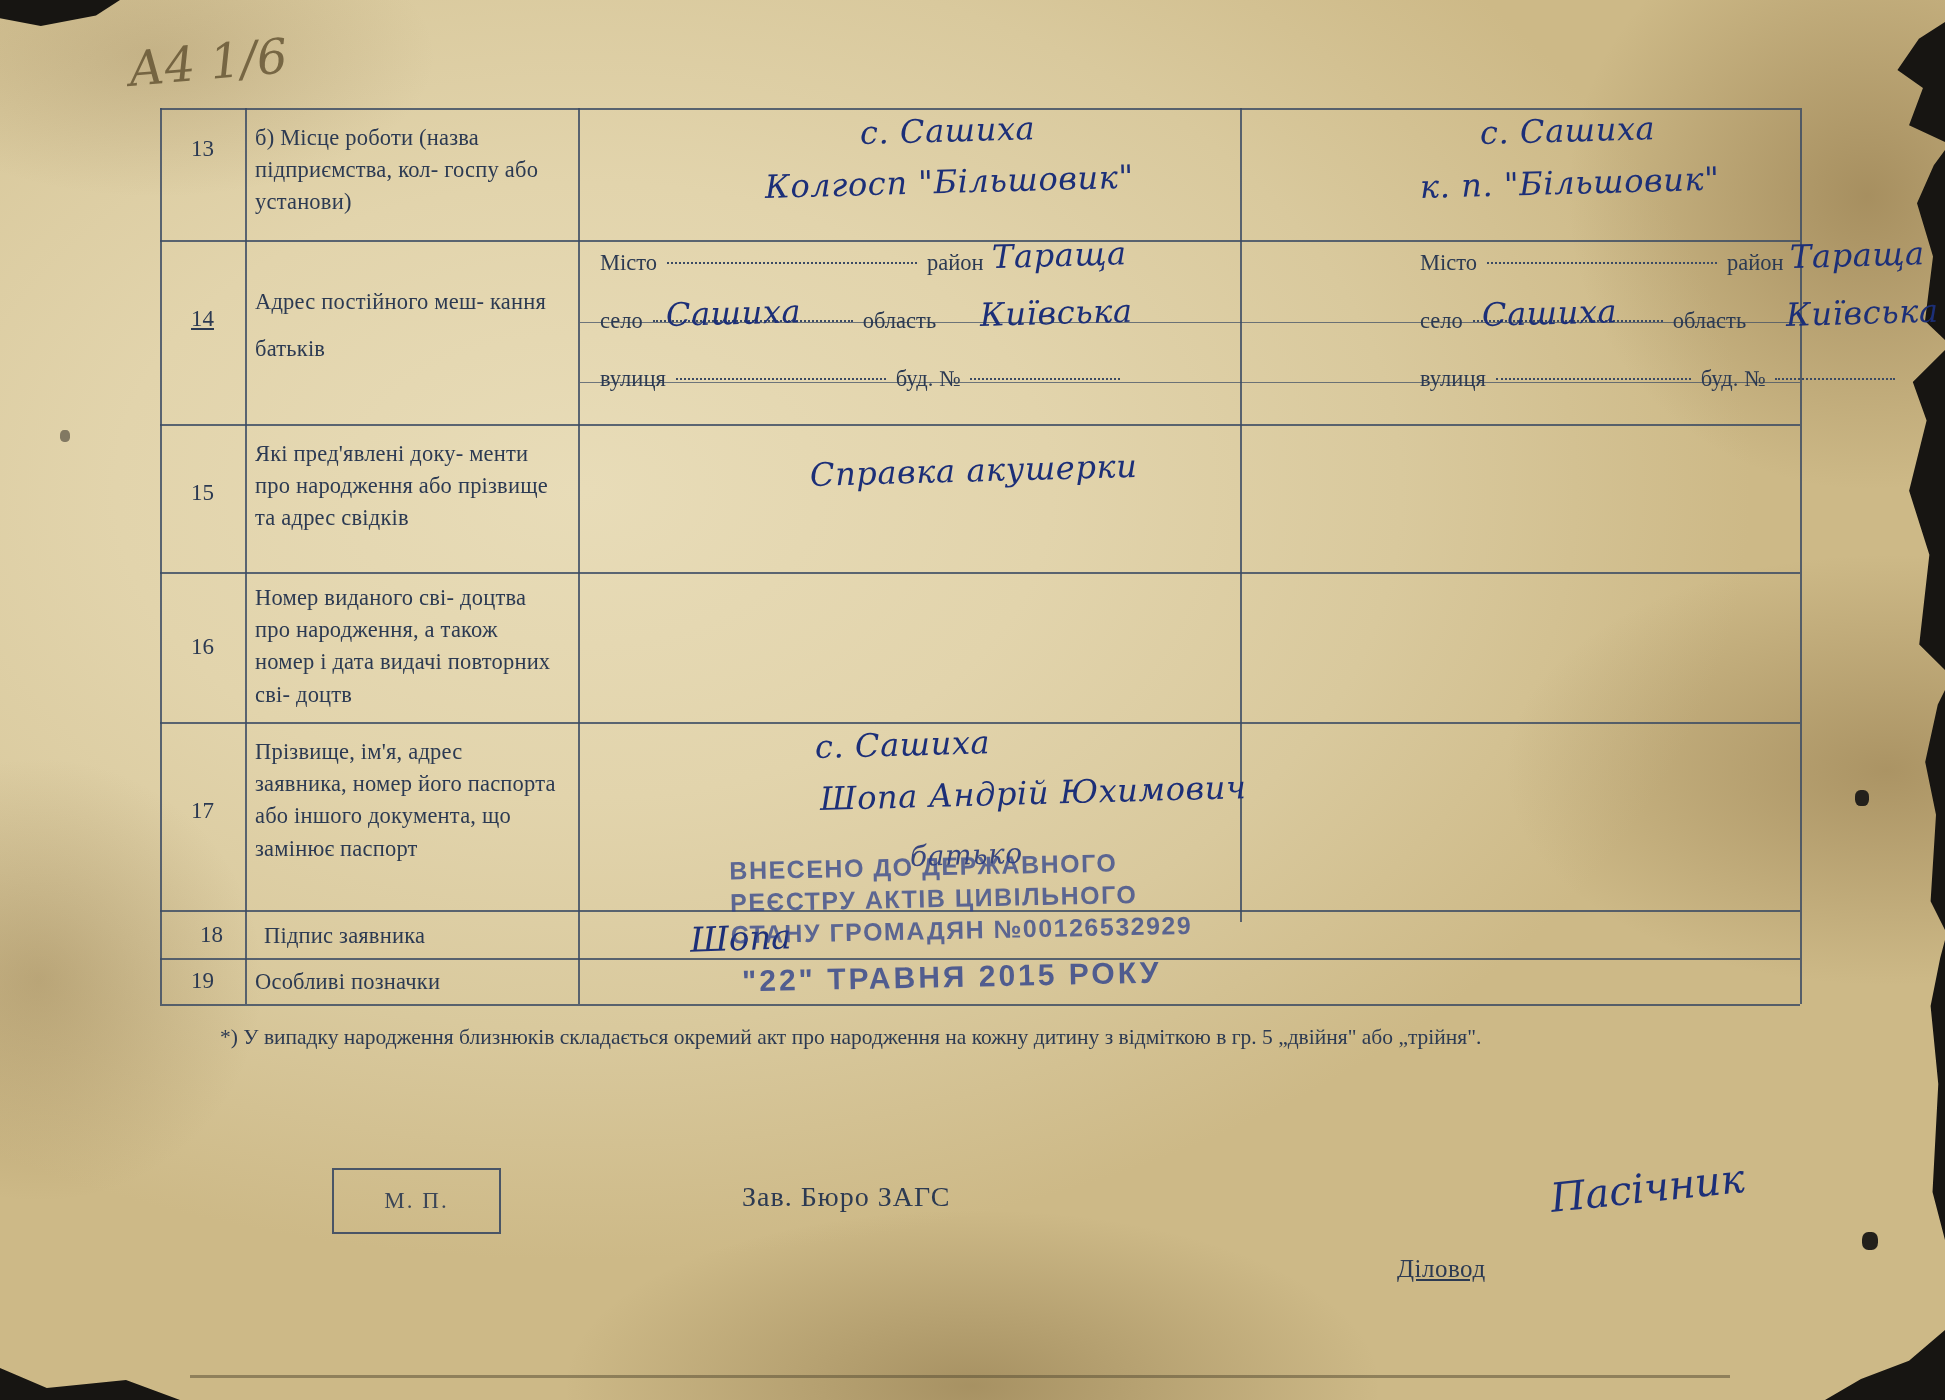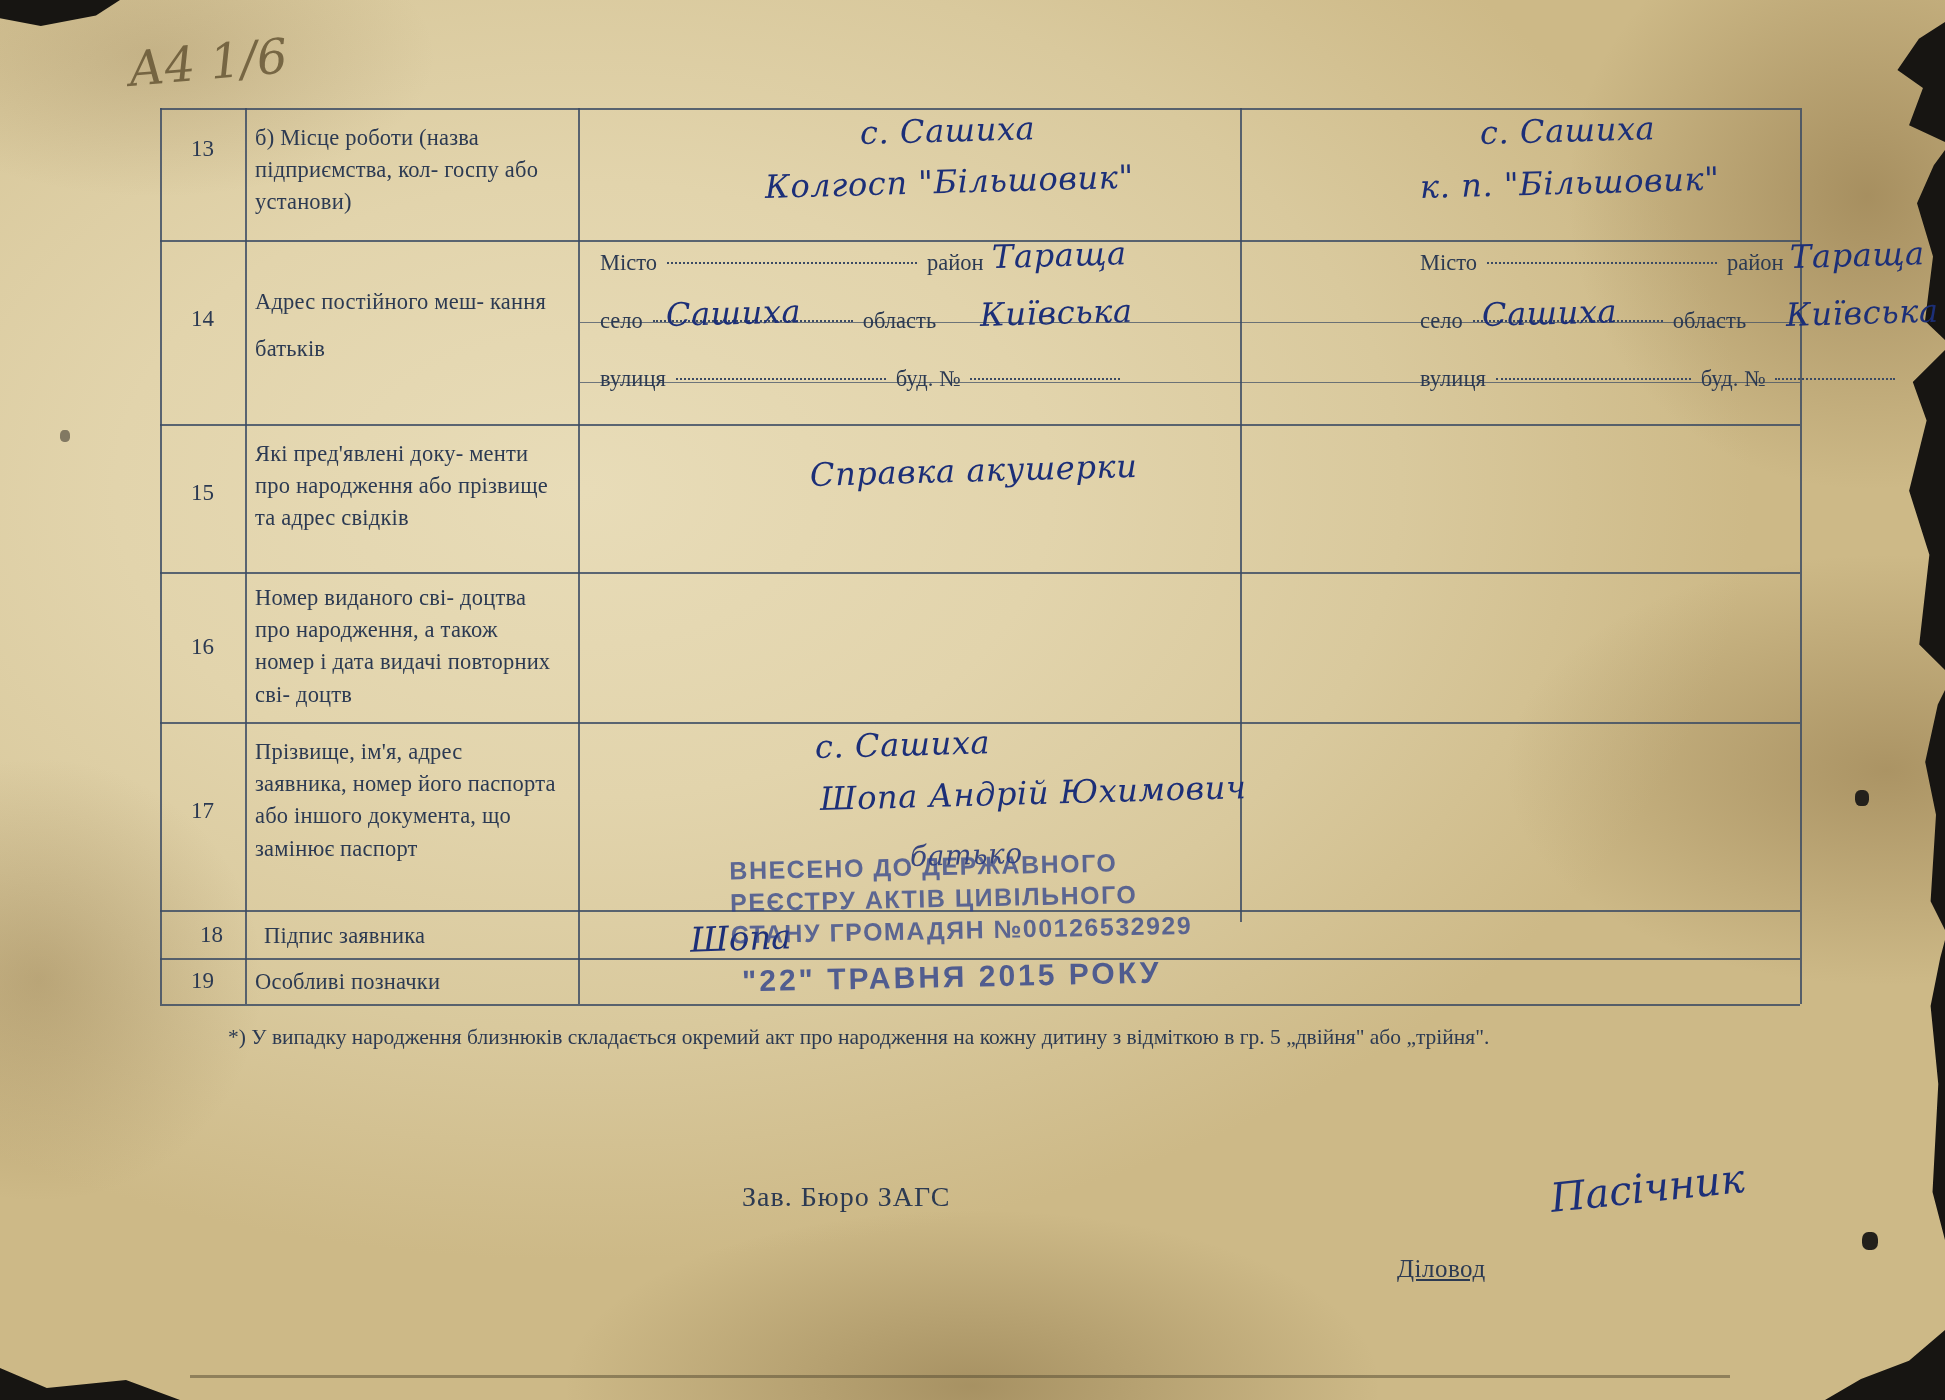--- a/index.html
+++ b/index.html
@@ -253,7 +253,7 @@
   </div>
 
   <div class="row" style="top:250px;height:170px;">
-    <div class="numcell" style="top:56px;">14</div>
+    <div class="numcell" style="top:56px;text-decoration:underline;">14</div>
     <div class="labelcell" style="top:28px;width:300px;line-height:2.1;">Адрес постійного меш- кання батьків</div>
 
     <div class="fieldA" style="left:440px;top:0;width:640px;">

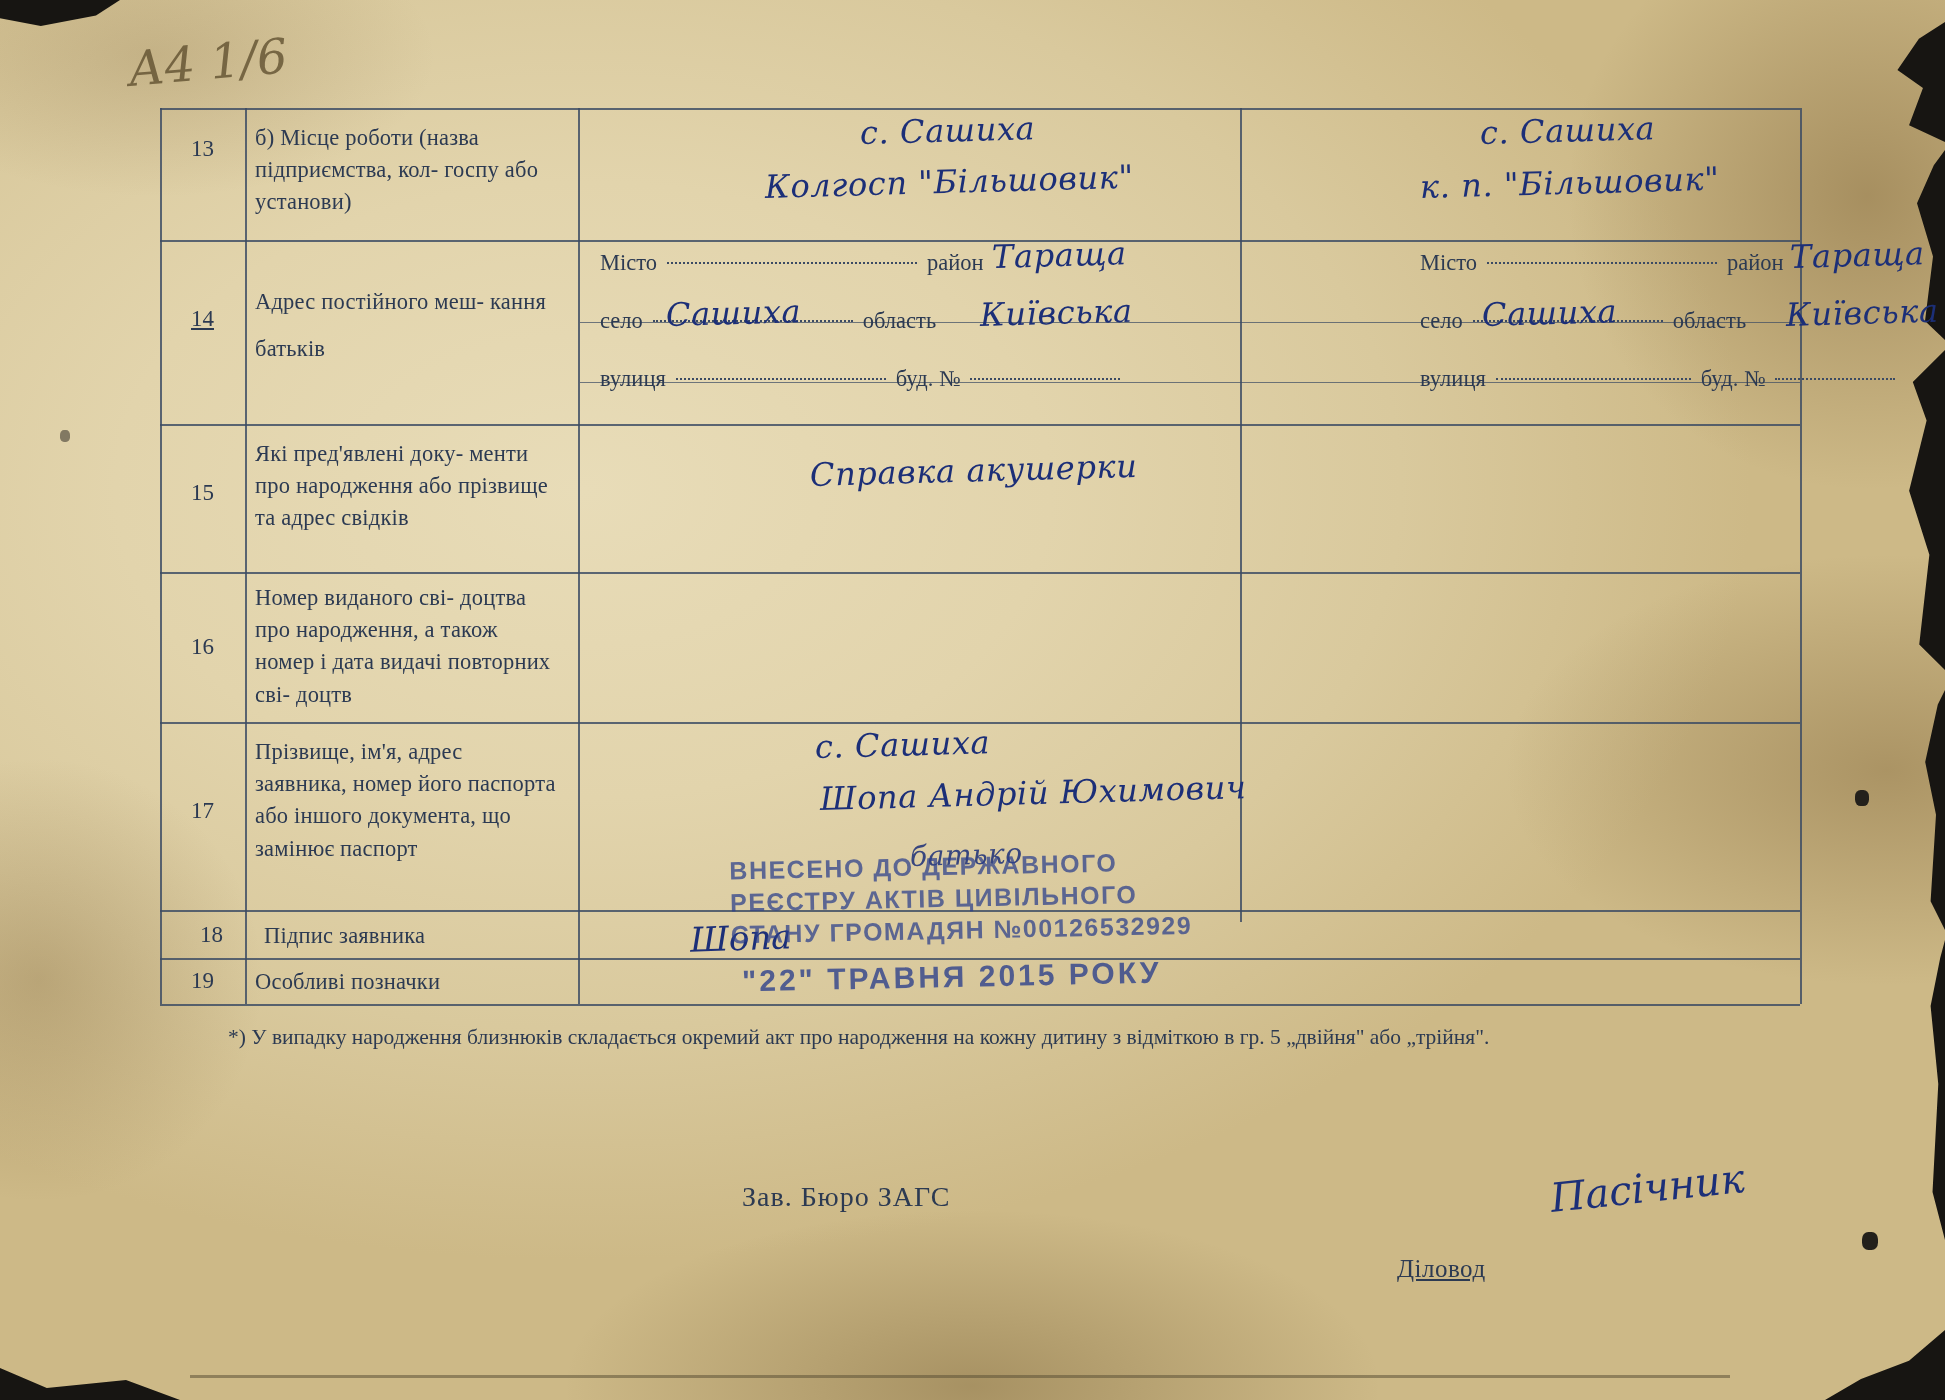--- a/index.html
+++ b/index.html
@@ -125,7 +125,7 @@
     color: #2c3a52;
     text-align: justify;
   }
-  #notes p { margin: 0 0 6px 16px; }
+  #notes p { margin: 0 0 6px 8px; }
   .ind { display: inline-block; width: 52px; }
 
   

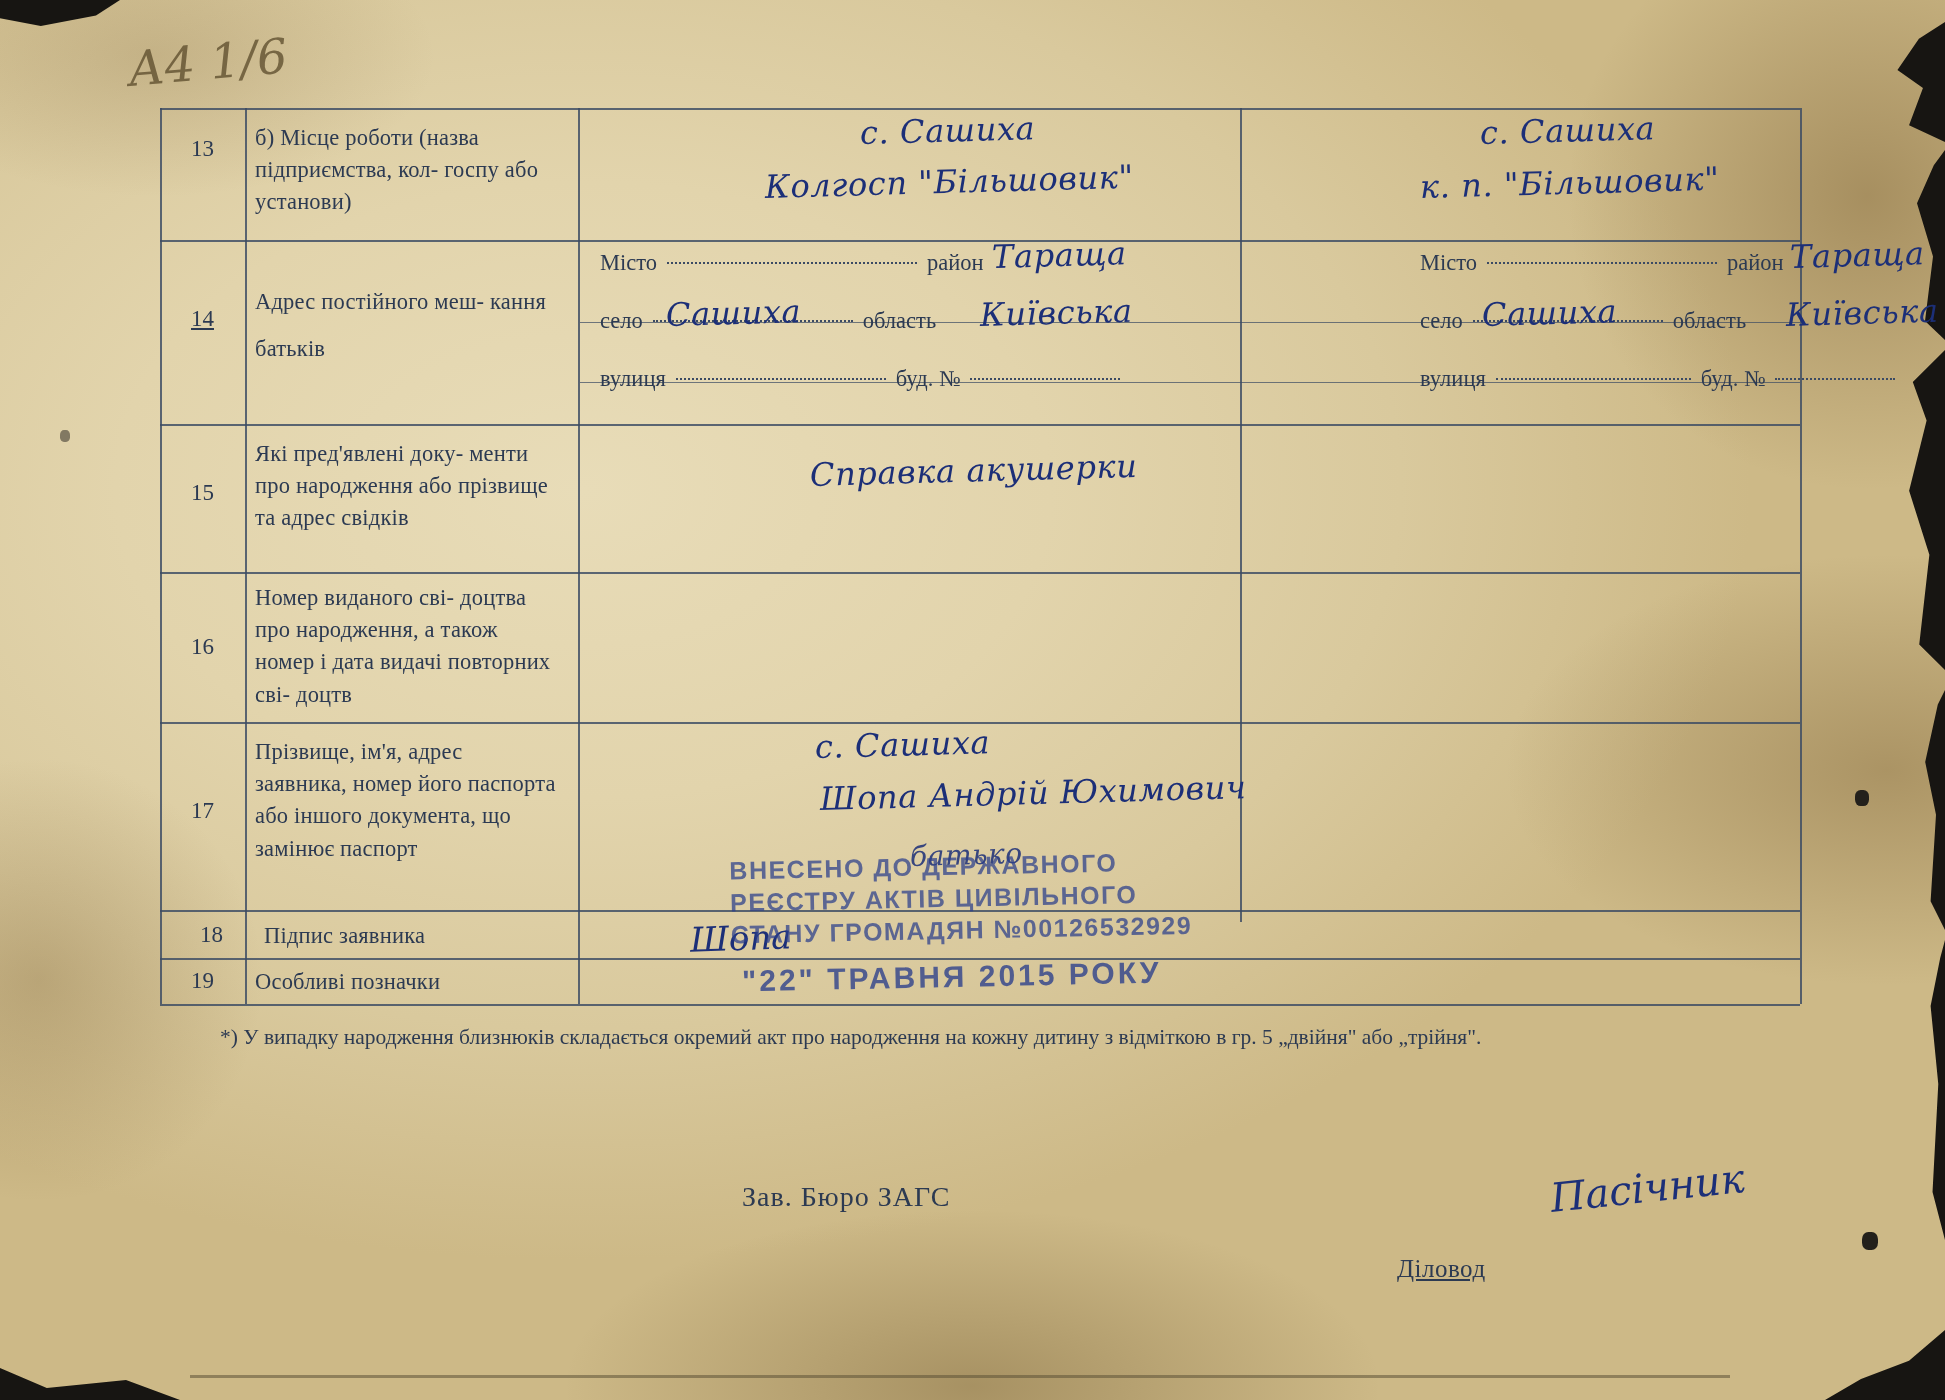--- a/index.html
+++ b/index.html
@@ -346,6 +346,9 @@
     <p><span class="ind"></span><span>*) У випадку народження близнюків складається окремий акт про народження на кожну дитину з відміткою в гр. 5 „двійня" або „трійня".</span></p>
   </div>
 
+  <div id="mp">
+    <span>М. П.</span>
+  </div>
   <div id="zav">Зав. Бюро ЗАГС</div>
   <div id="dilovod">Діловод</div>
   <div id="dilovod-sig">Пасічник</div>

